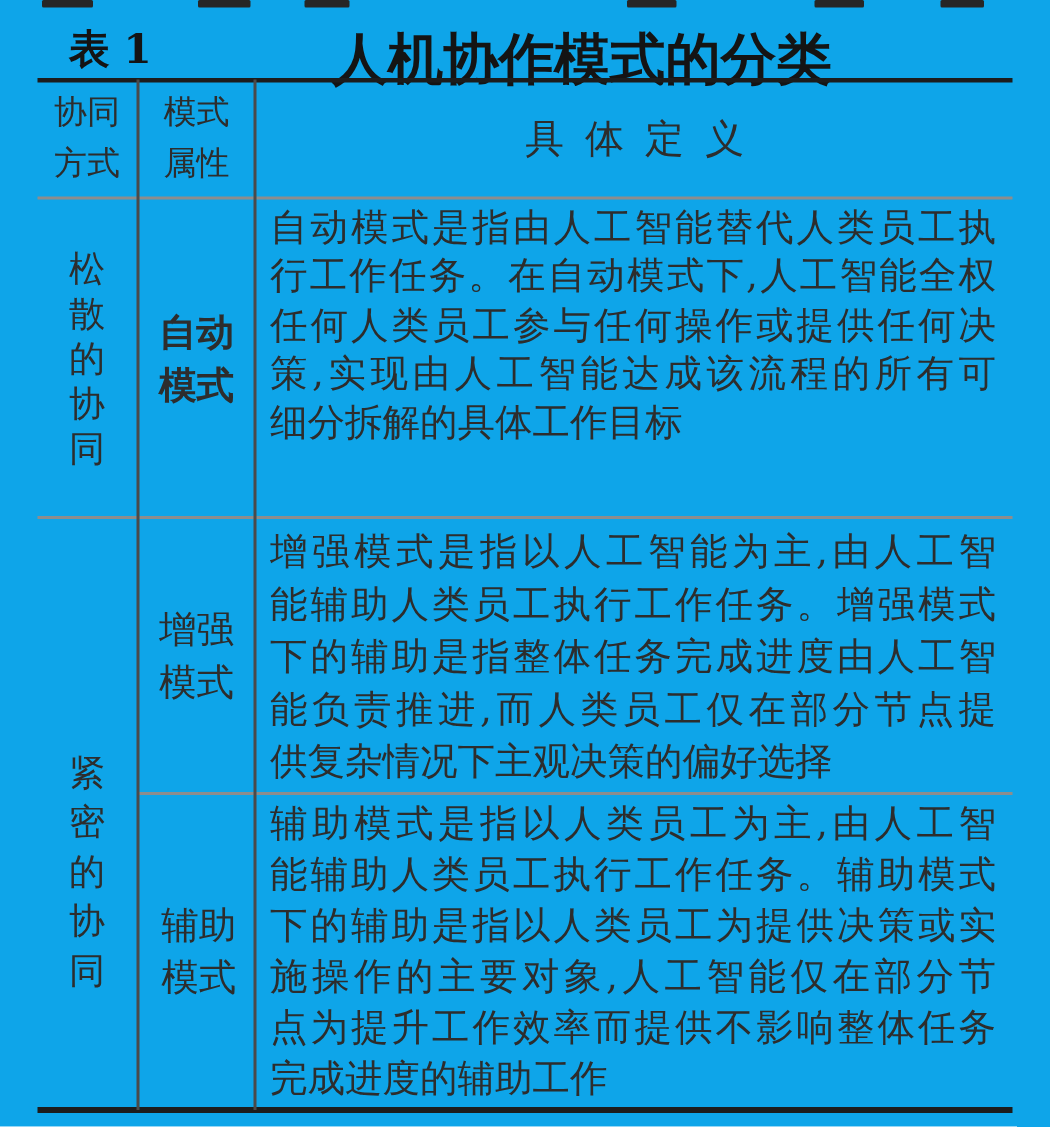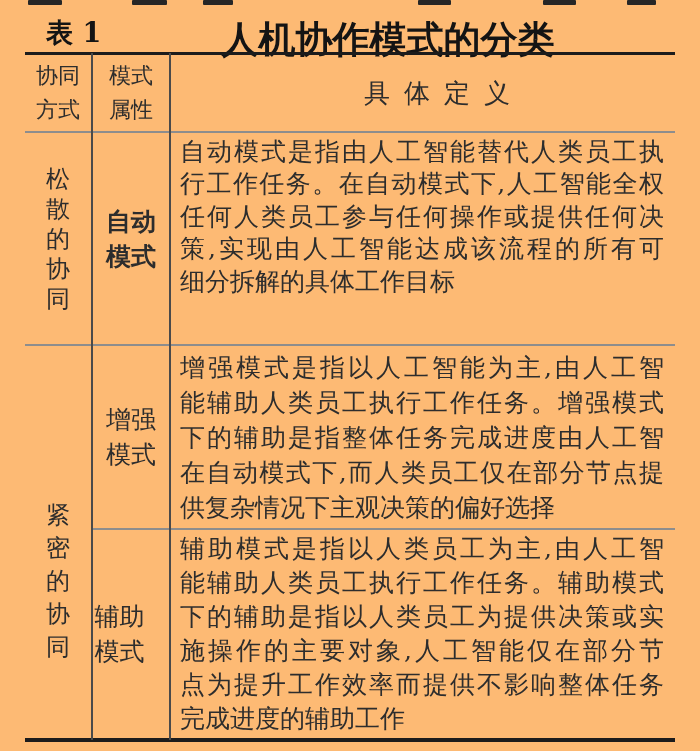--- a/index.html
+++ b/index.html
@@ -5,7 +5,7 @@
   html,body{margin:0;padding:0;background:#ffffff;}
   #page{
     position:relative;width:700px;height:751px;
-    background:#fdba74;overflow:hidden;
+    background:#0ea5e9;overflow:hidden;
     font-family:"DejaVu Serif","Liberation Serif",serif;
     color:#2d2d2d;
   }

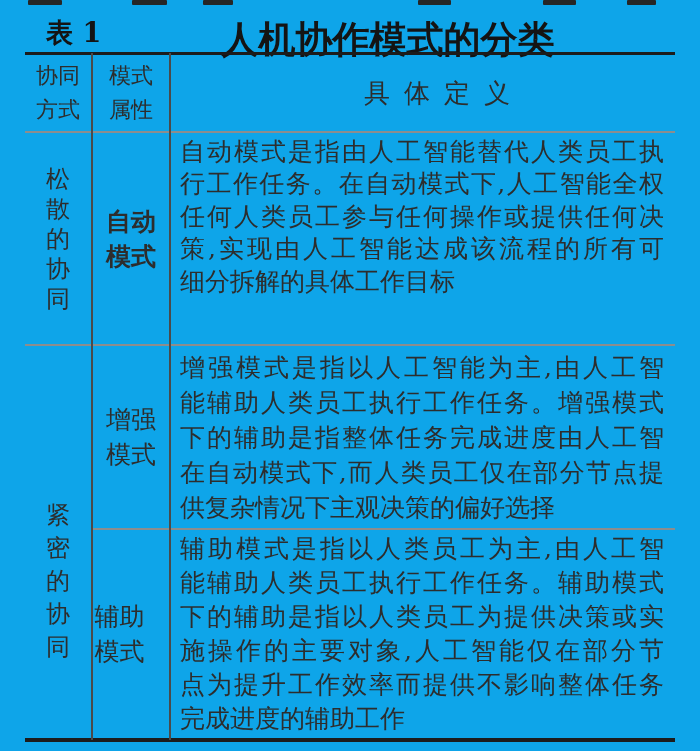--- a/index.html
+++ b/index.html
@@ -55,7 +55,7 @@
   
   #hdr-c1{left:25px;top:55px;width:66px;height:76px;}
   #hdr-c2{left:93px;top:55px;width:76px;height:76px;}
-  #hdr-c3{left:185px;top:55px;width:504px;height:76px;}
+  #hdr-c3{left:171px;top:55px;width:504px;height:76px;}
   #cell-loose{left:25px;top:134px;width:66px;height:210px;}
   #cell-auto{left:93px;top:134px;width:76px;height:210px;font-weight:bold;}
   #def-auto{top:134px;height:162px;}

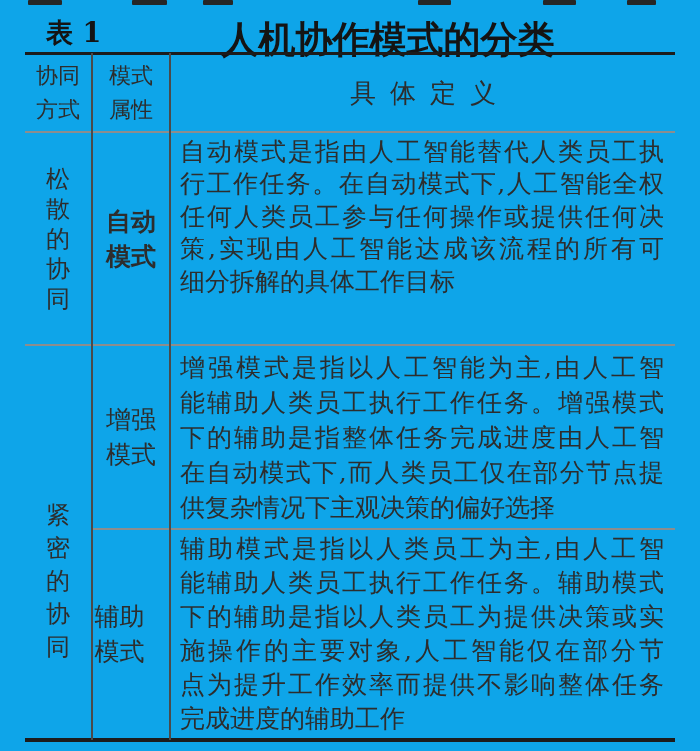--- a/index.html
+++ b/index.html
@@ -123,7 +123,7 @@
     <div class="def-line">增强模式是指以人工智能为主,由人工智</div>
     <div class="def-line">能辅助人类员工执行工作任务。增强模式</div>
     <div class="def-line">下的辅助是指整体任务完成进度由人工智</div>
-    <div class="def-line">在自动模式下,而人类员工仅在部分节点提</div>
+    <div class="def-line">能负责推进,而人类员工仅在部分节点提</div>
     <div class="def-line final">供复杂情况下主观决策的偏好选择</div>
   </div>
 

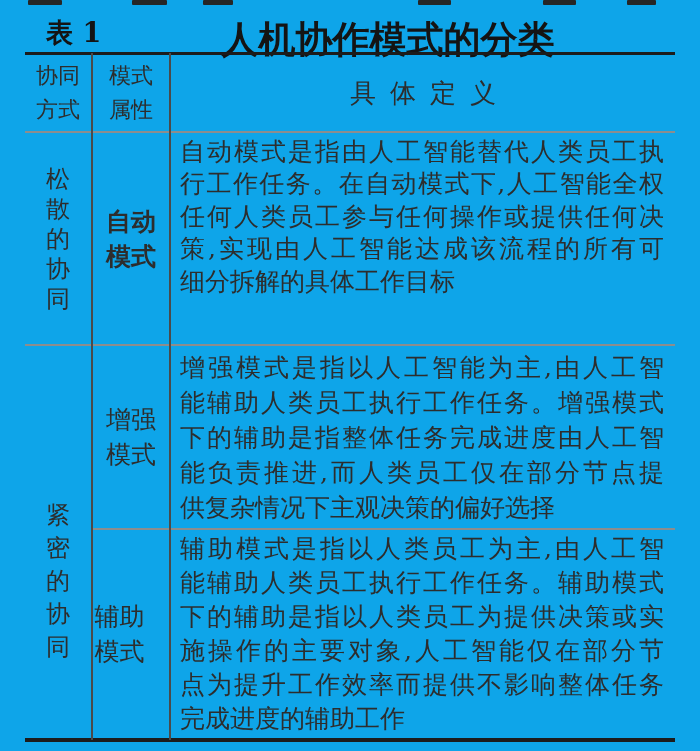--- a/index.html
+++ b/index.html
@@ -62,7 +62,7 @@
   #cell-tight{left:25px;top:351px;width:66px;height:460px;}
   #cell-enhanced{left:93px;top:346px;width:76px;height:182px;}
   #def-enhanced{top:346px;height:182px;}
-  #cell-assist{left:93px;top:530px;width:53px;height:208px;}
+  #cell-assist{left:106px;top:530px;width:53px;height:208px;}
   #def-assist{top:530px;height:208px;}
 </style>
 </head>

